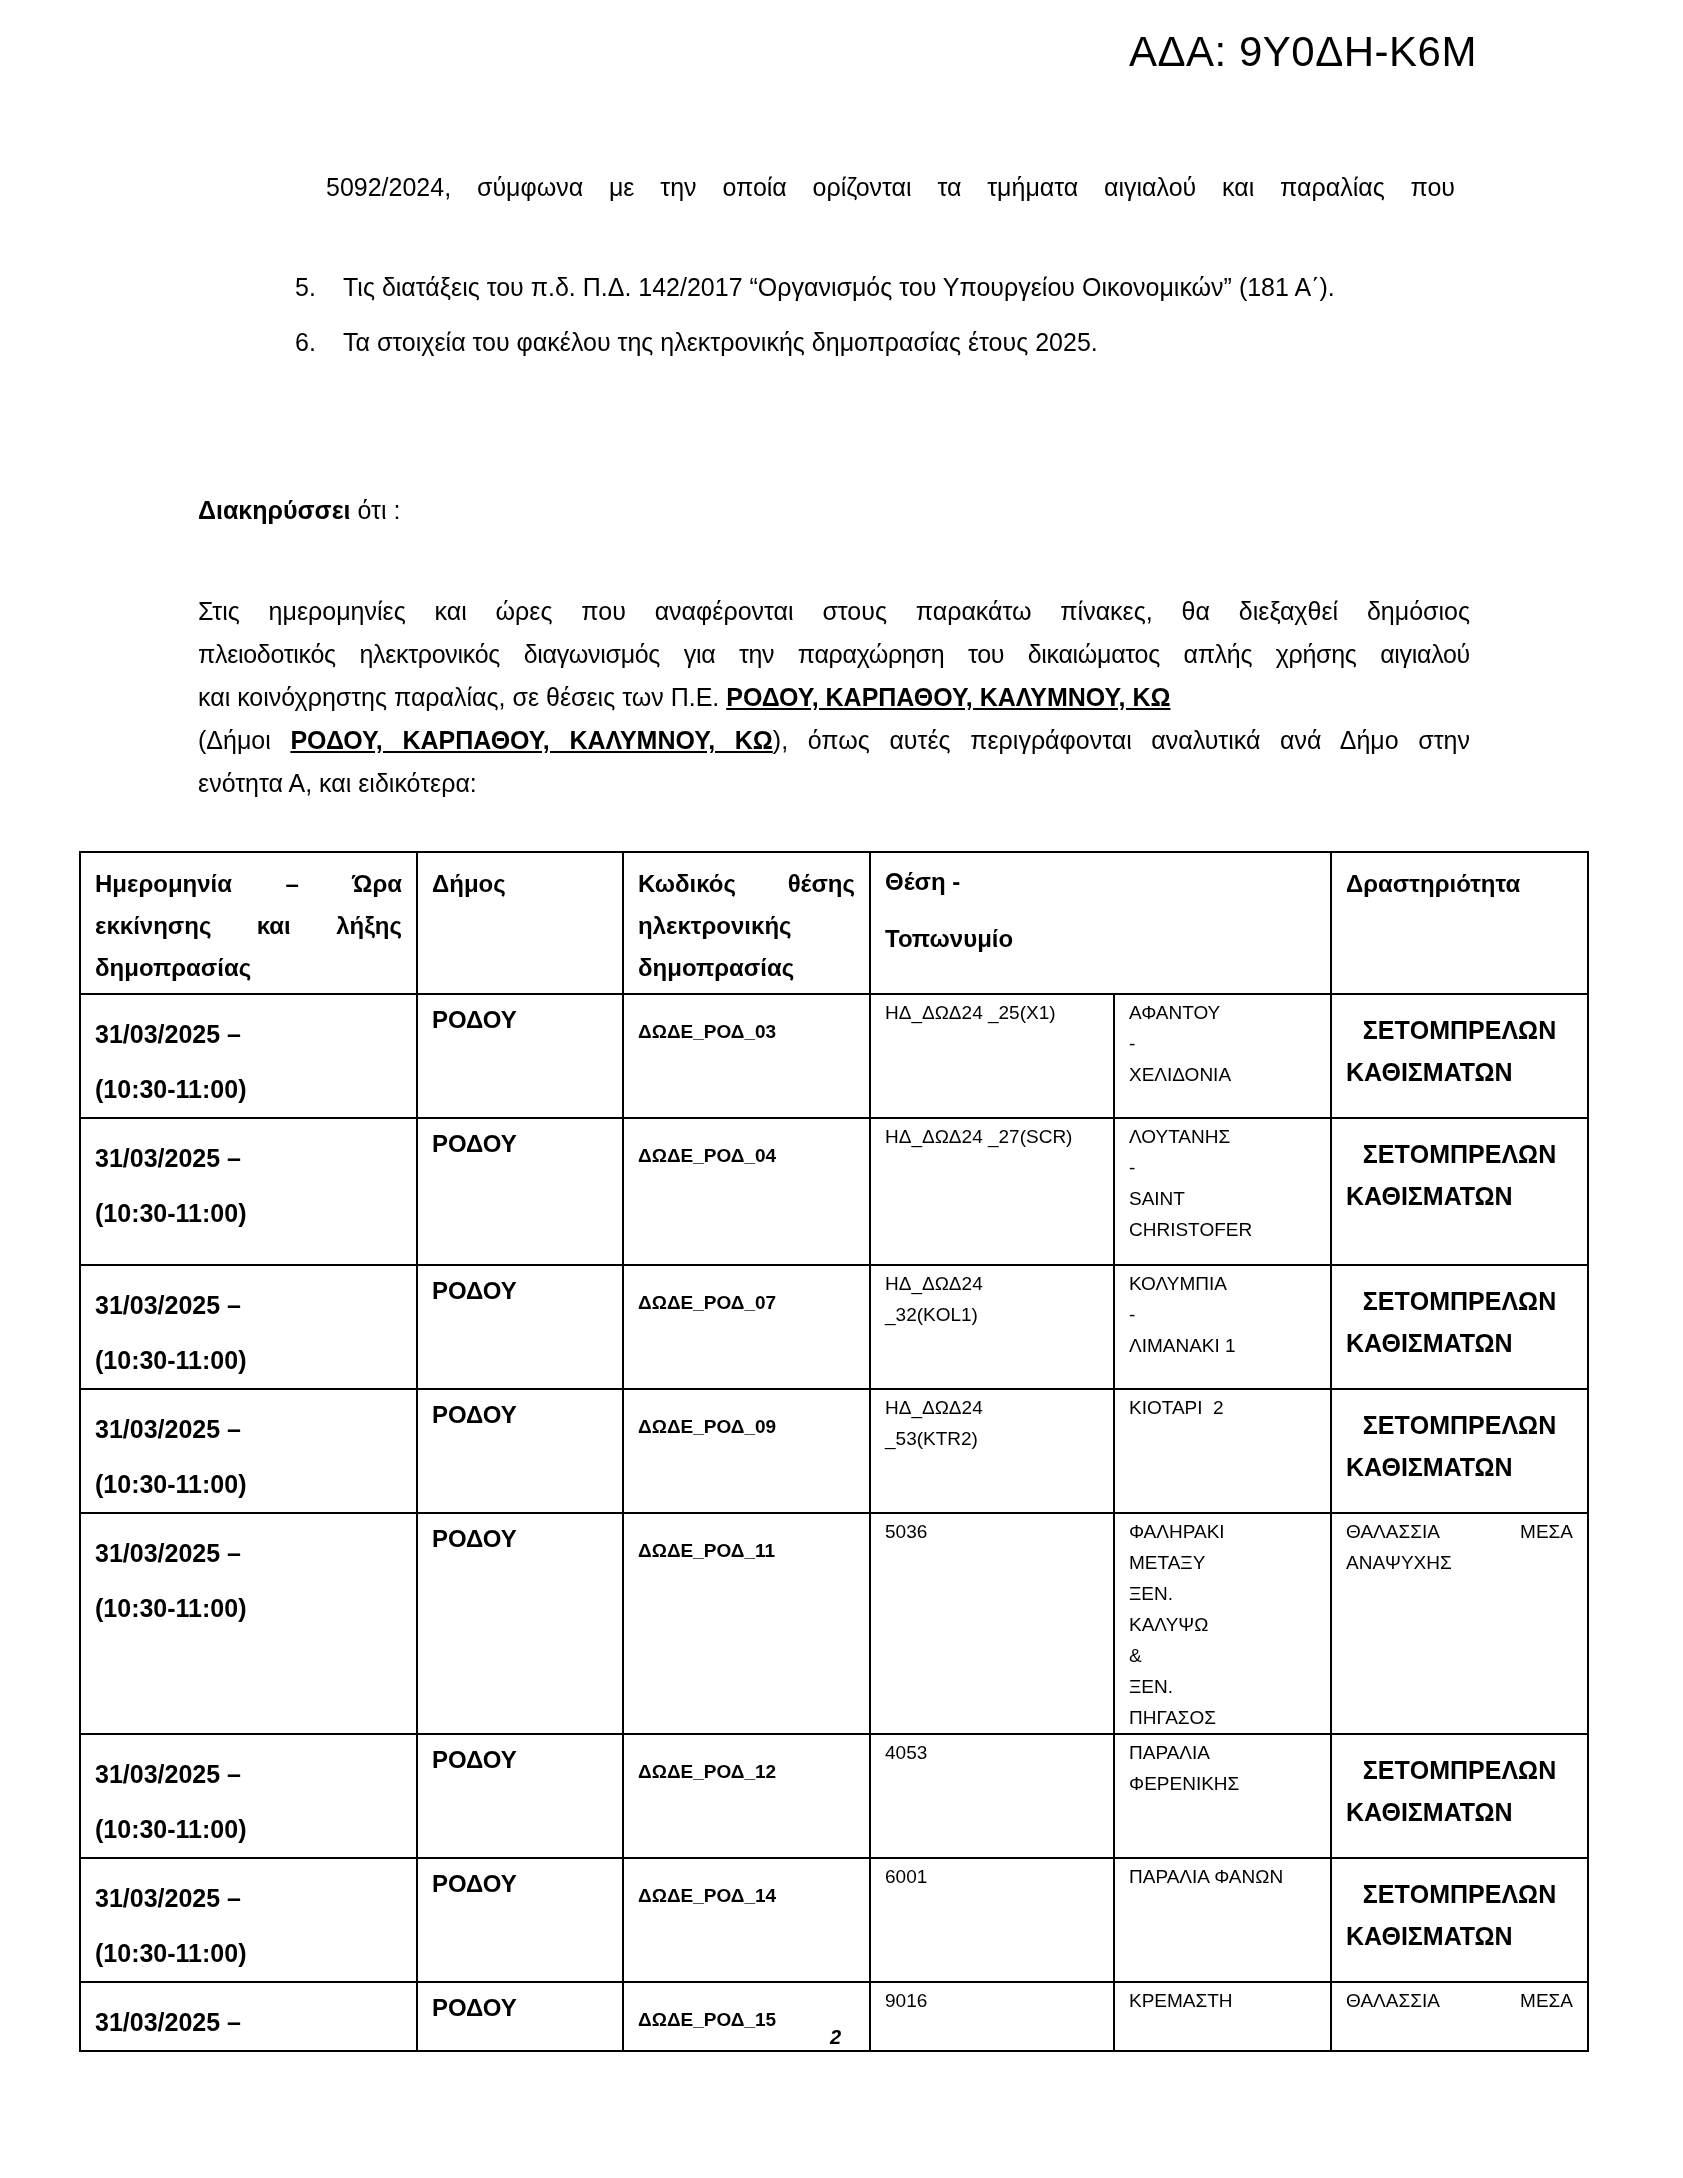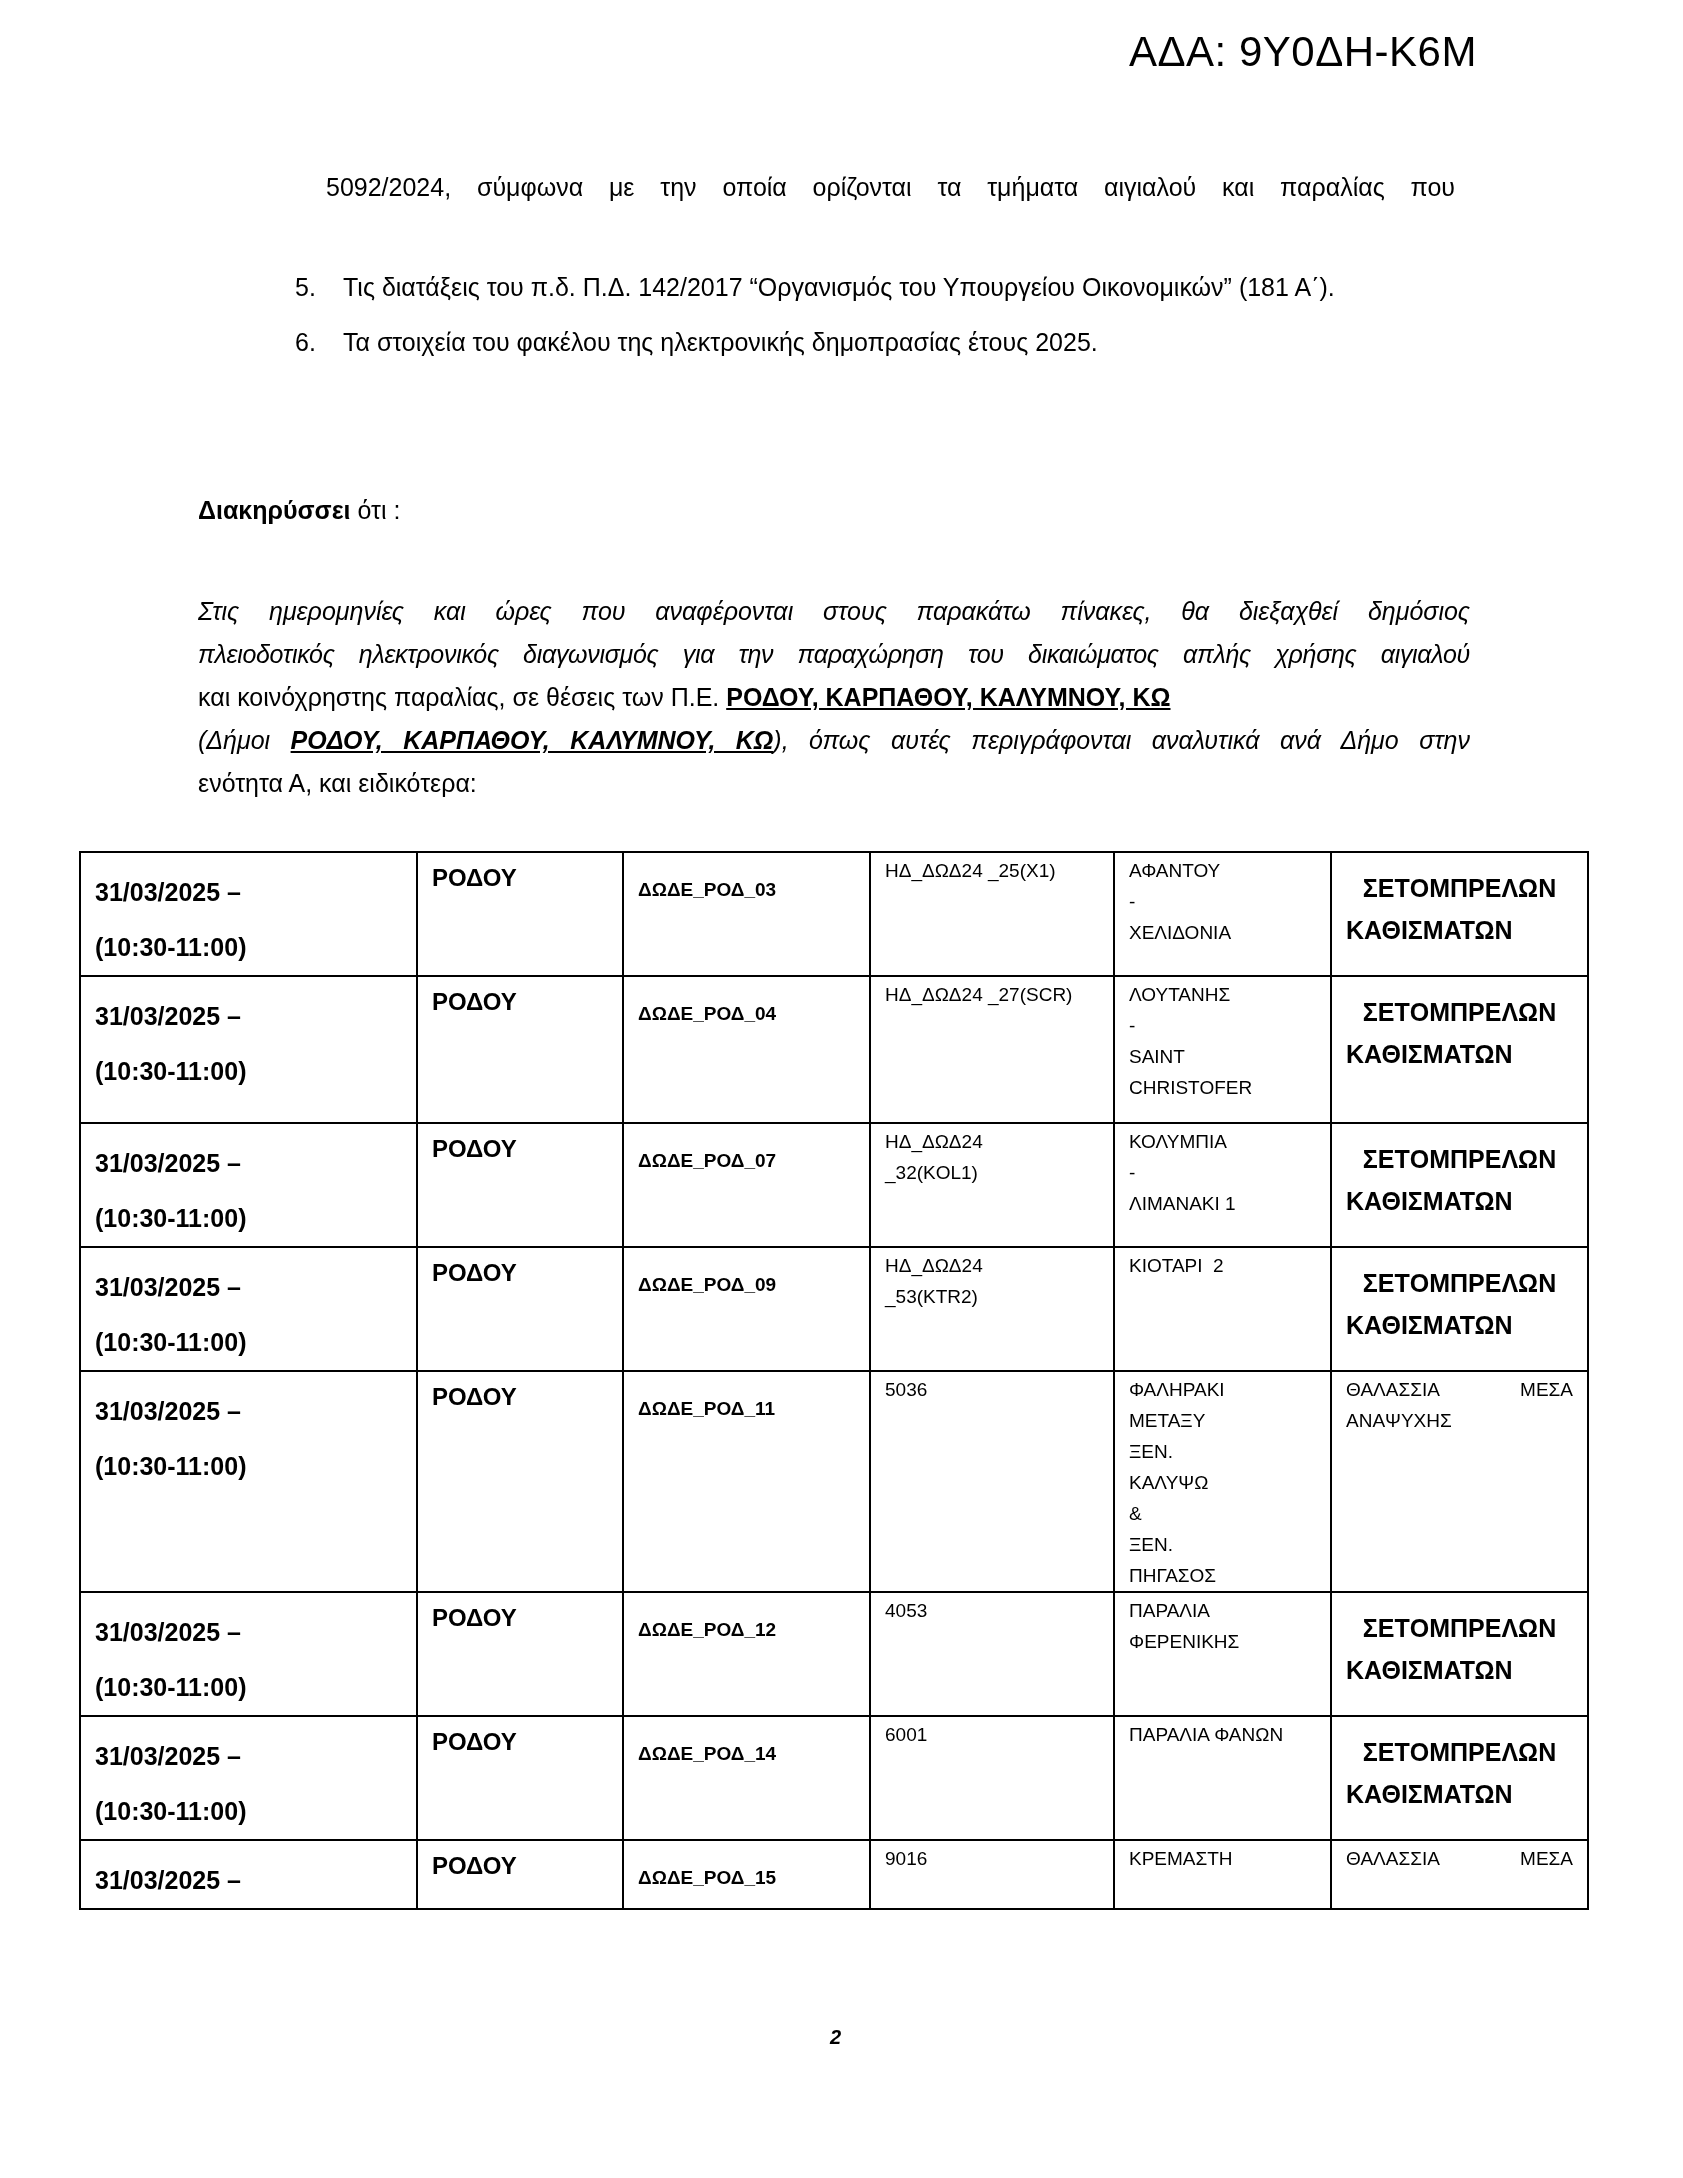--- a/index.html
+++ b/index.html
@@ -18,7 +18,7 @@
   .decl b { font-weight:bold; }
   .para { left:198px; top:590px; width:1272px; font-size:25px; line-height:43px; }
   .para .line { display:block; white-space:nowrap; }
-  .para .jl { text-align:justify; text-align-last:justify; white-space:normal;font-style:italic; }
+  .para .jl { text-align:justify; text-align-last:justify; white-space:normal; }
   .ul { font-weight:bold; text-decoration:underline; }
   table.t { position:absolute; left:79px; top:851px; width:1507px; border-collapse:collapse; table-layout:fixed; font-family:"Liberation Sans", sans-serif; }
   table.t td, table.t th { border:2.5px solid #000; vertical-align:top; padding:0; font-weight:bold; }

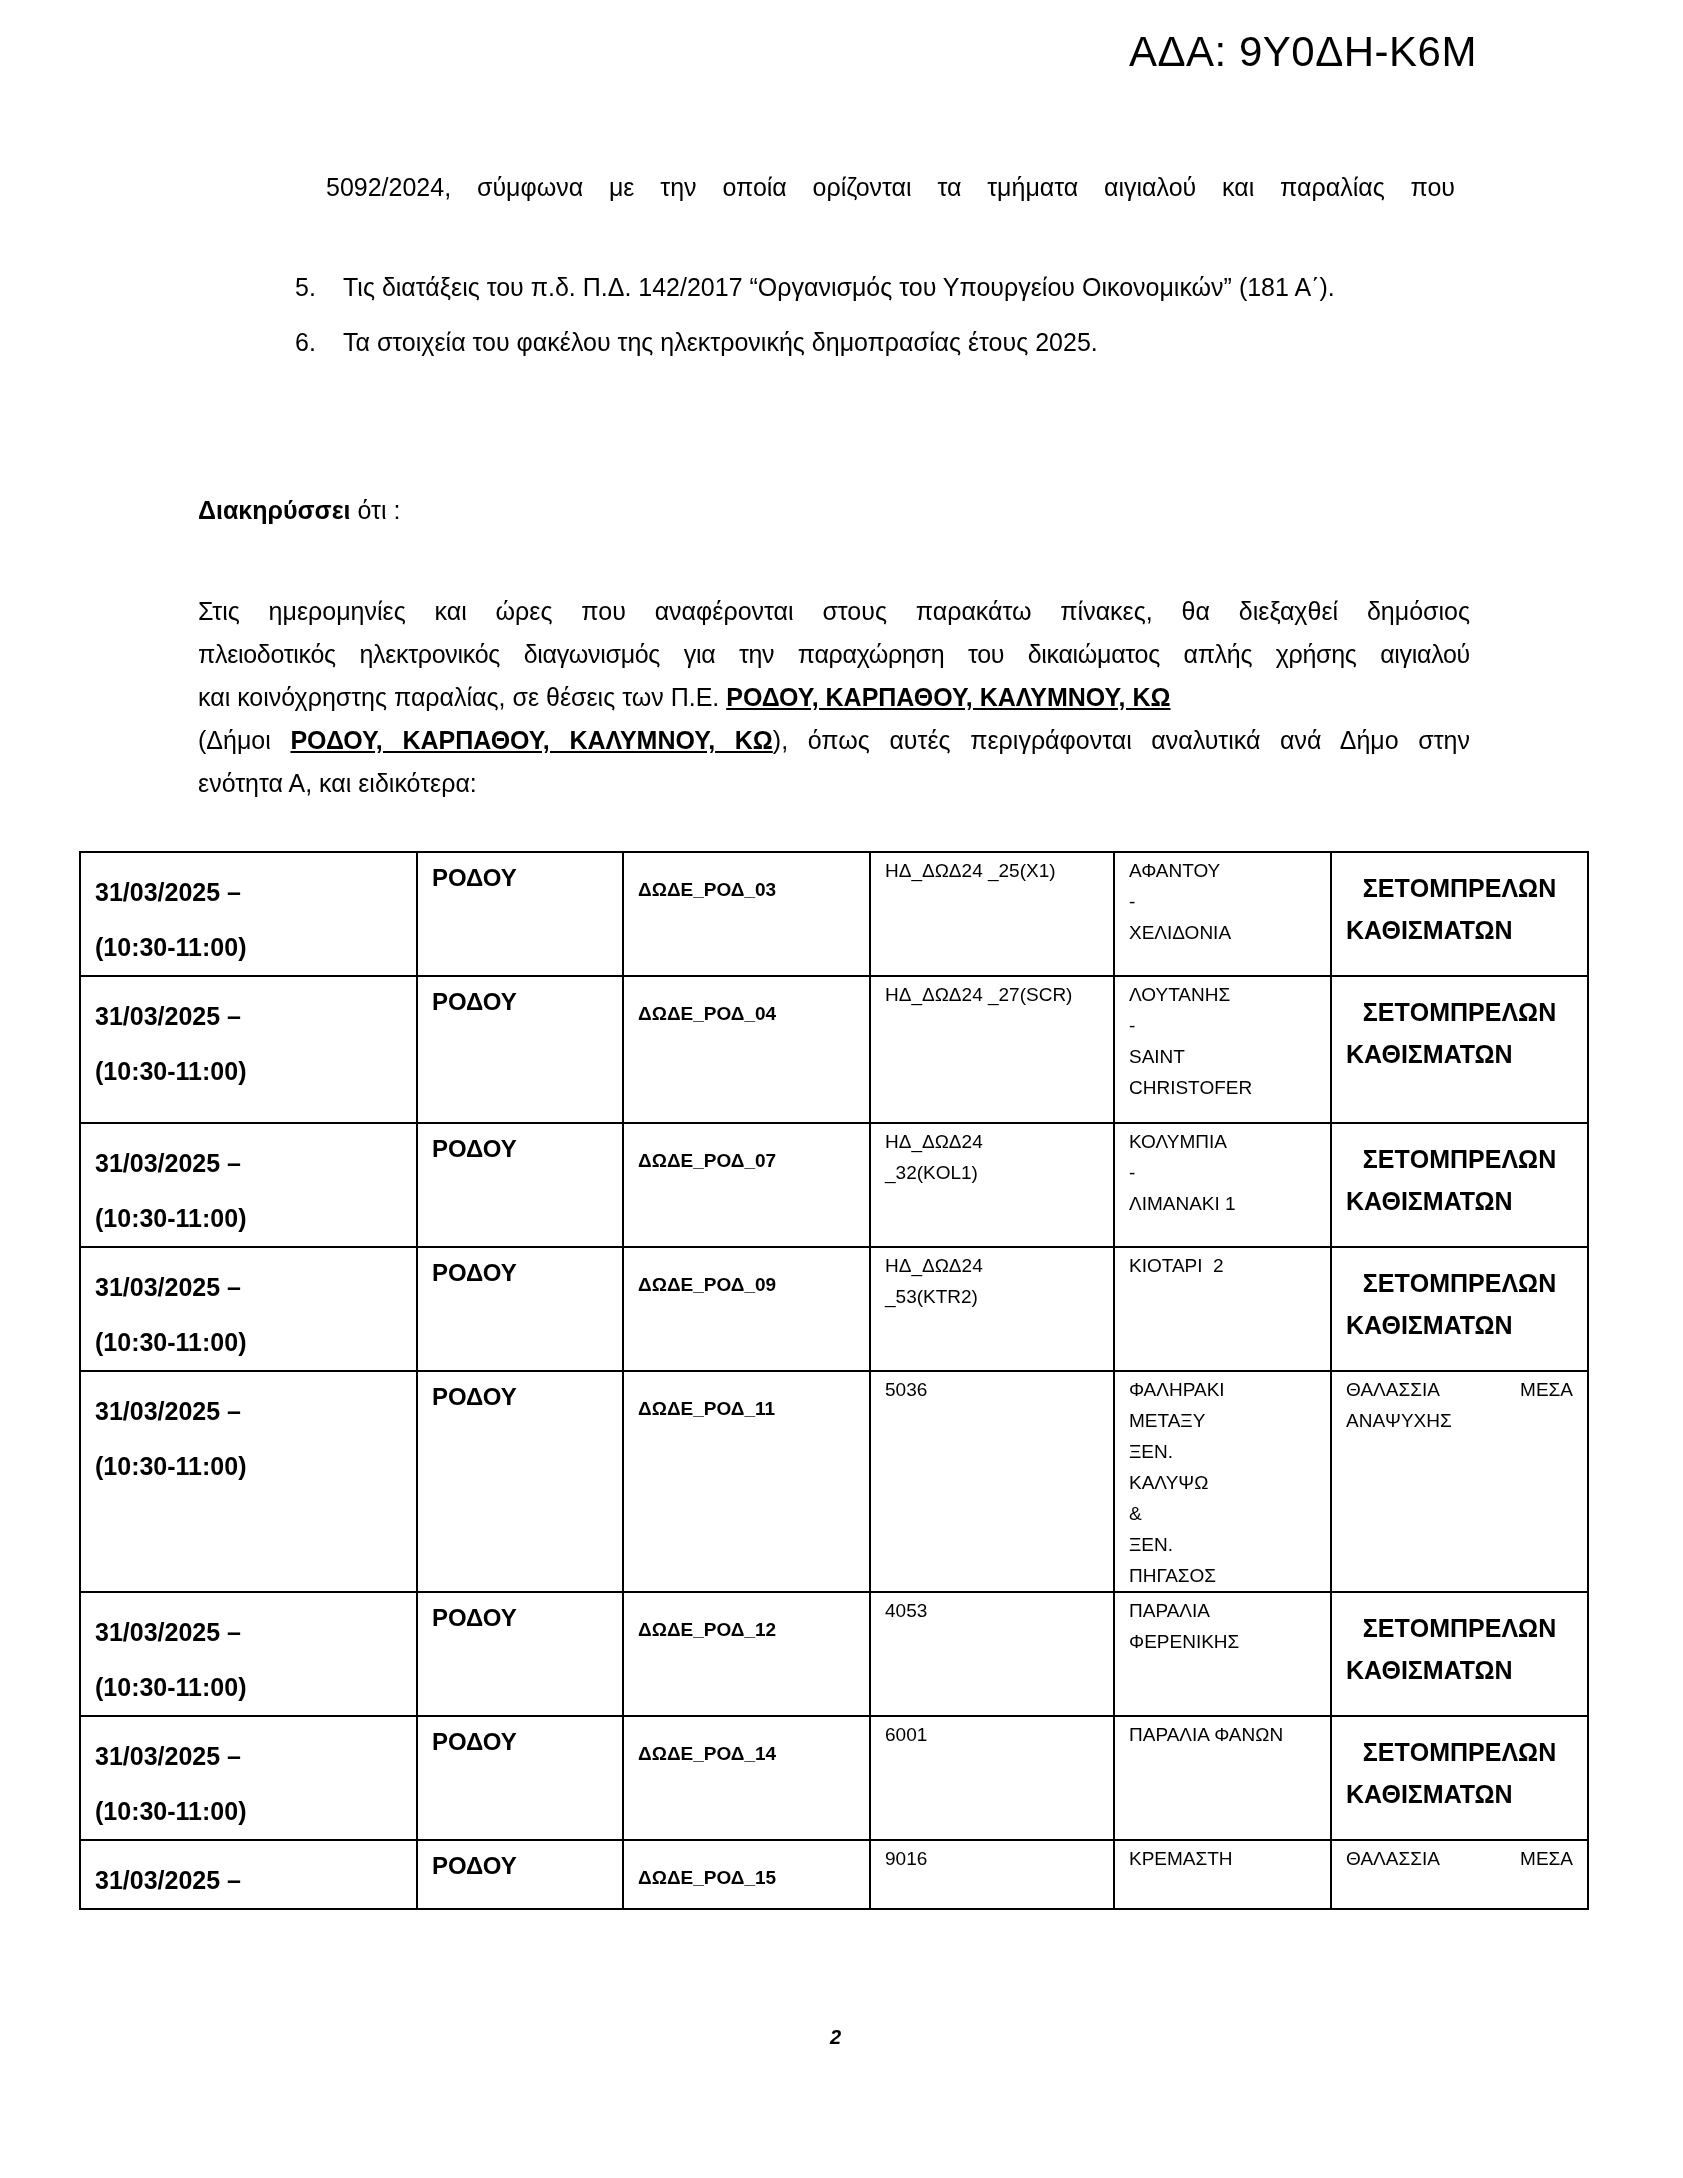--- a/index.html
+++ b/index.html
@@ -74,6 +74,16 @@
       <col style="width:257px">
   </colgroup>
   <tbody>
+      <tr style="height:142px">
+    <th class="hcell hjust">Ημερομηνία – Ώρα εκκίνησης και λήξης δημοπρασίας</th>
+    <th class="hcell">Δήμος</th>
+    <th class="hcell hjust">Κωδικός θέσης ηλεκτρονικής δημοπρασίας</th>
+    <th class="hcell" colspan="2" style="line-height:57px;padding-top:0 !important;">
+      <div>Θέση -</div>
+      <div>Τοπωνυμίο</div>
+    </th>
+    <th class="hcell">Δραστηριότητα</th>
+  </tr>
 
   <tr style="height:116px">
     <td class="c-date">

